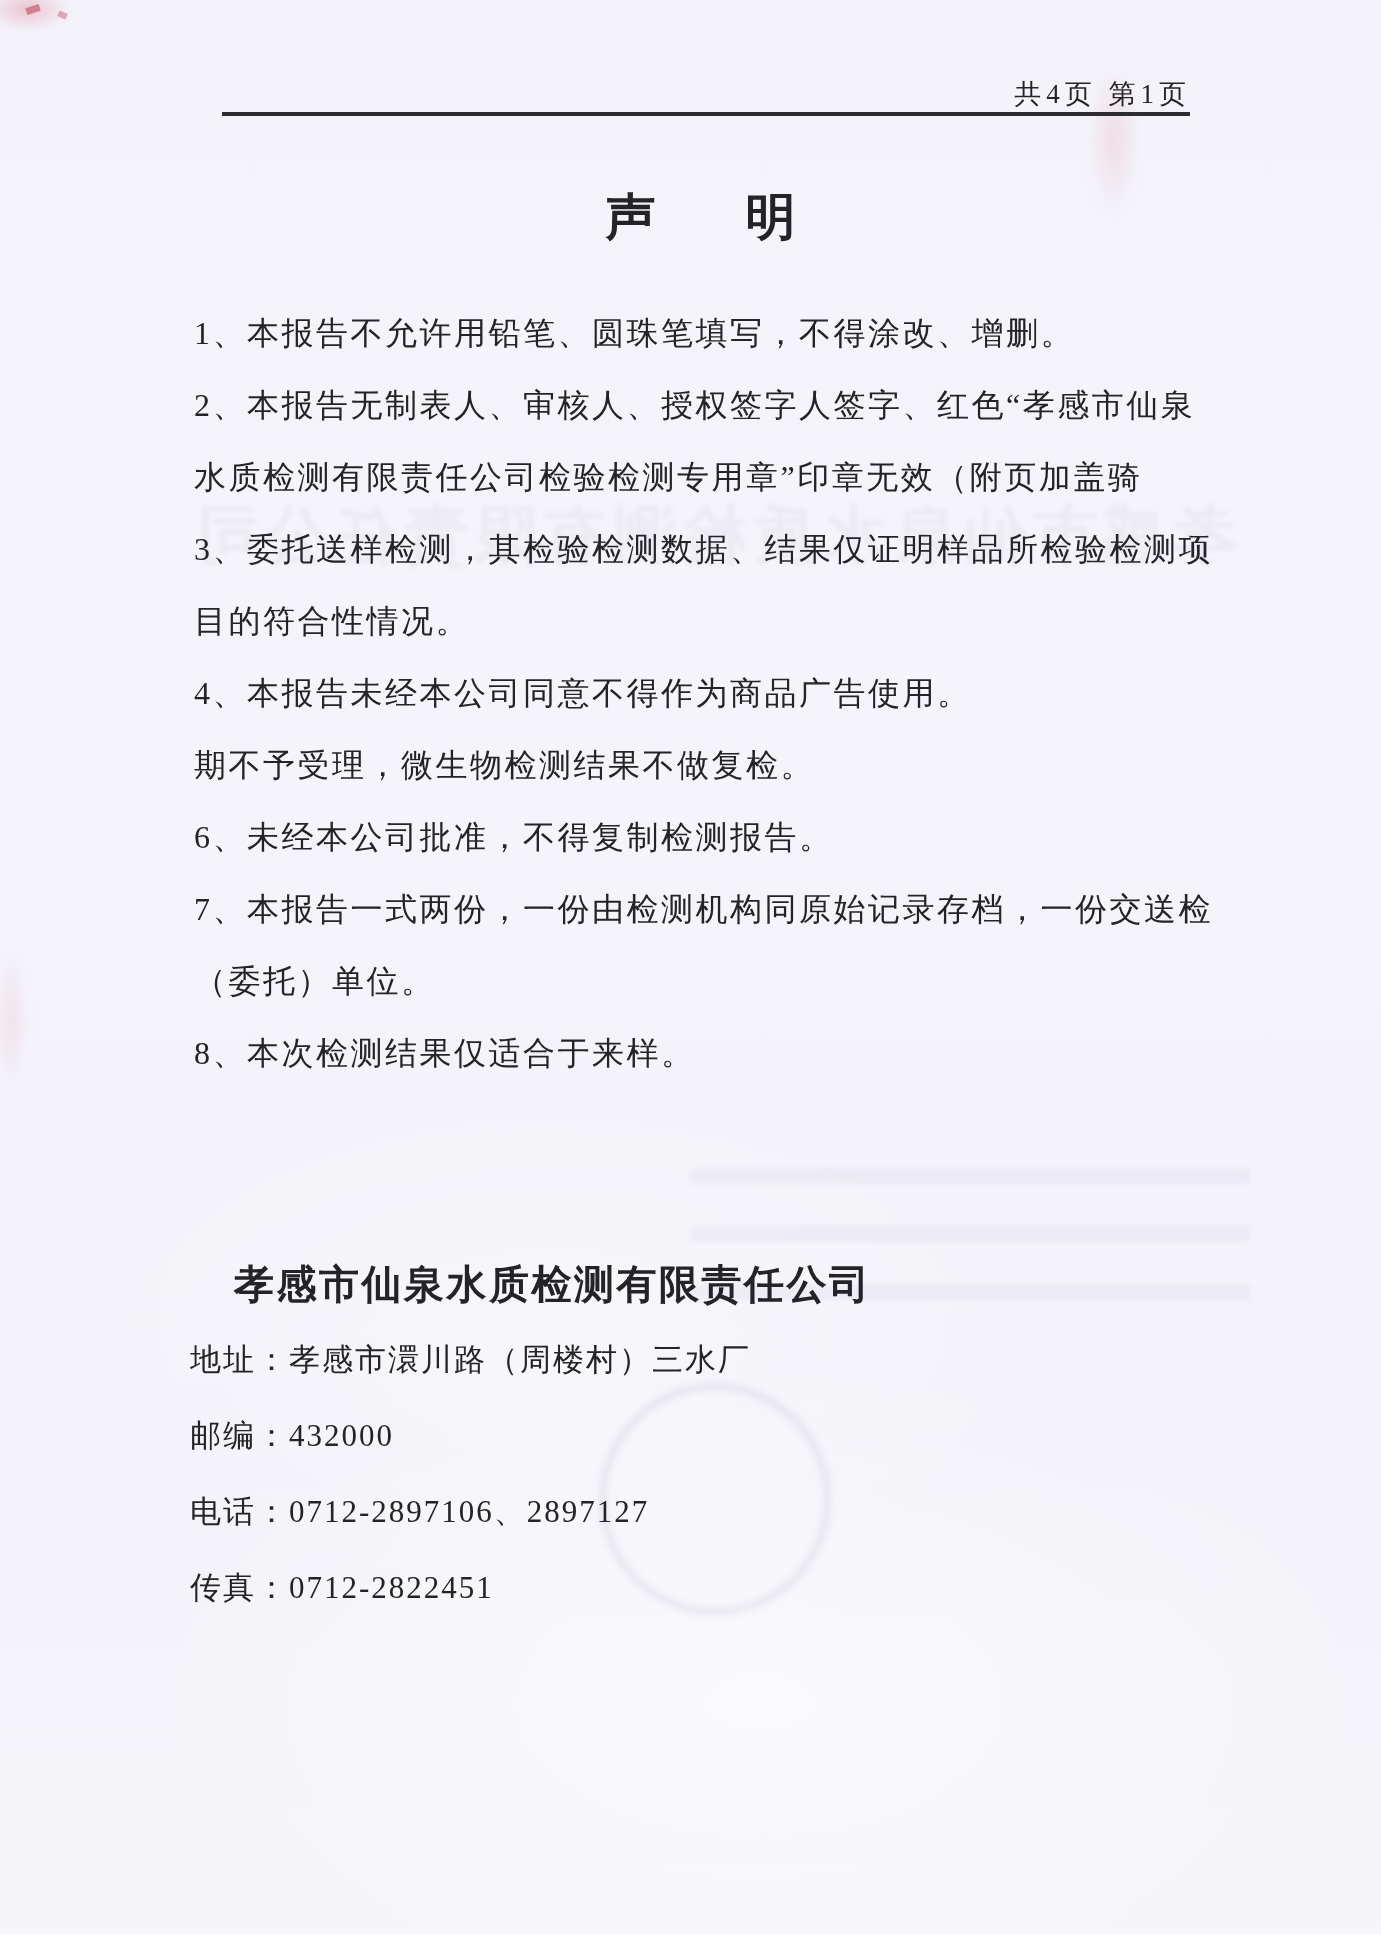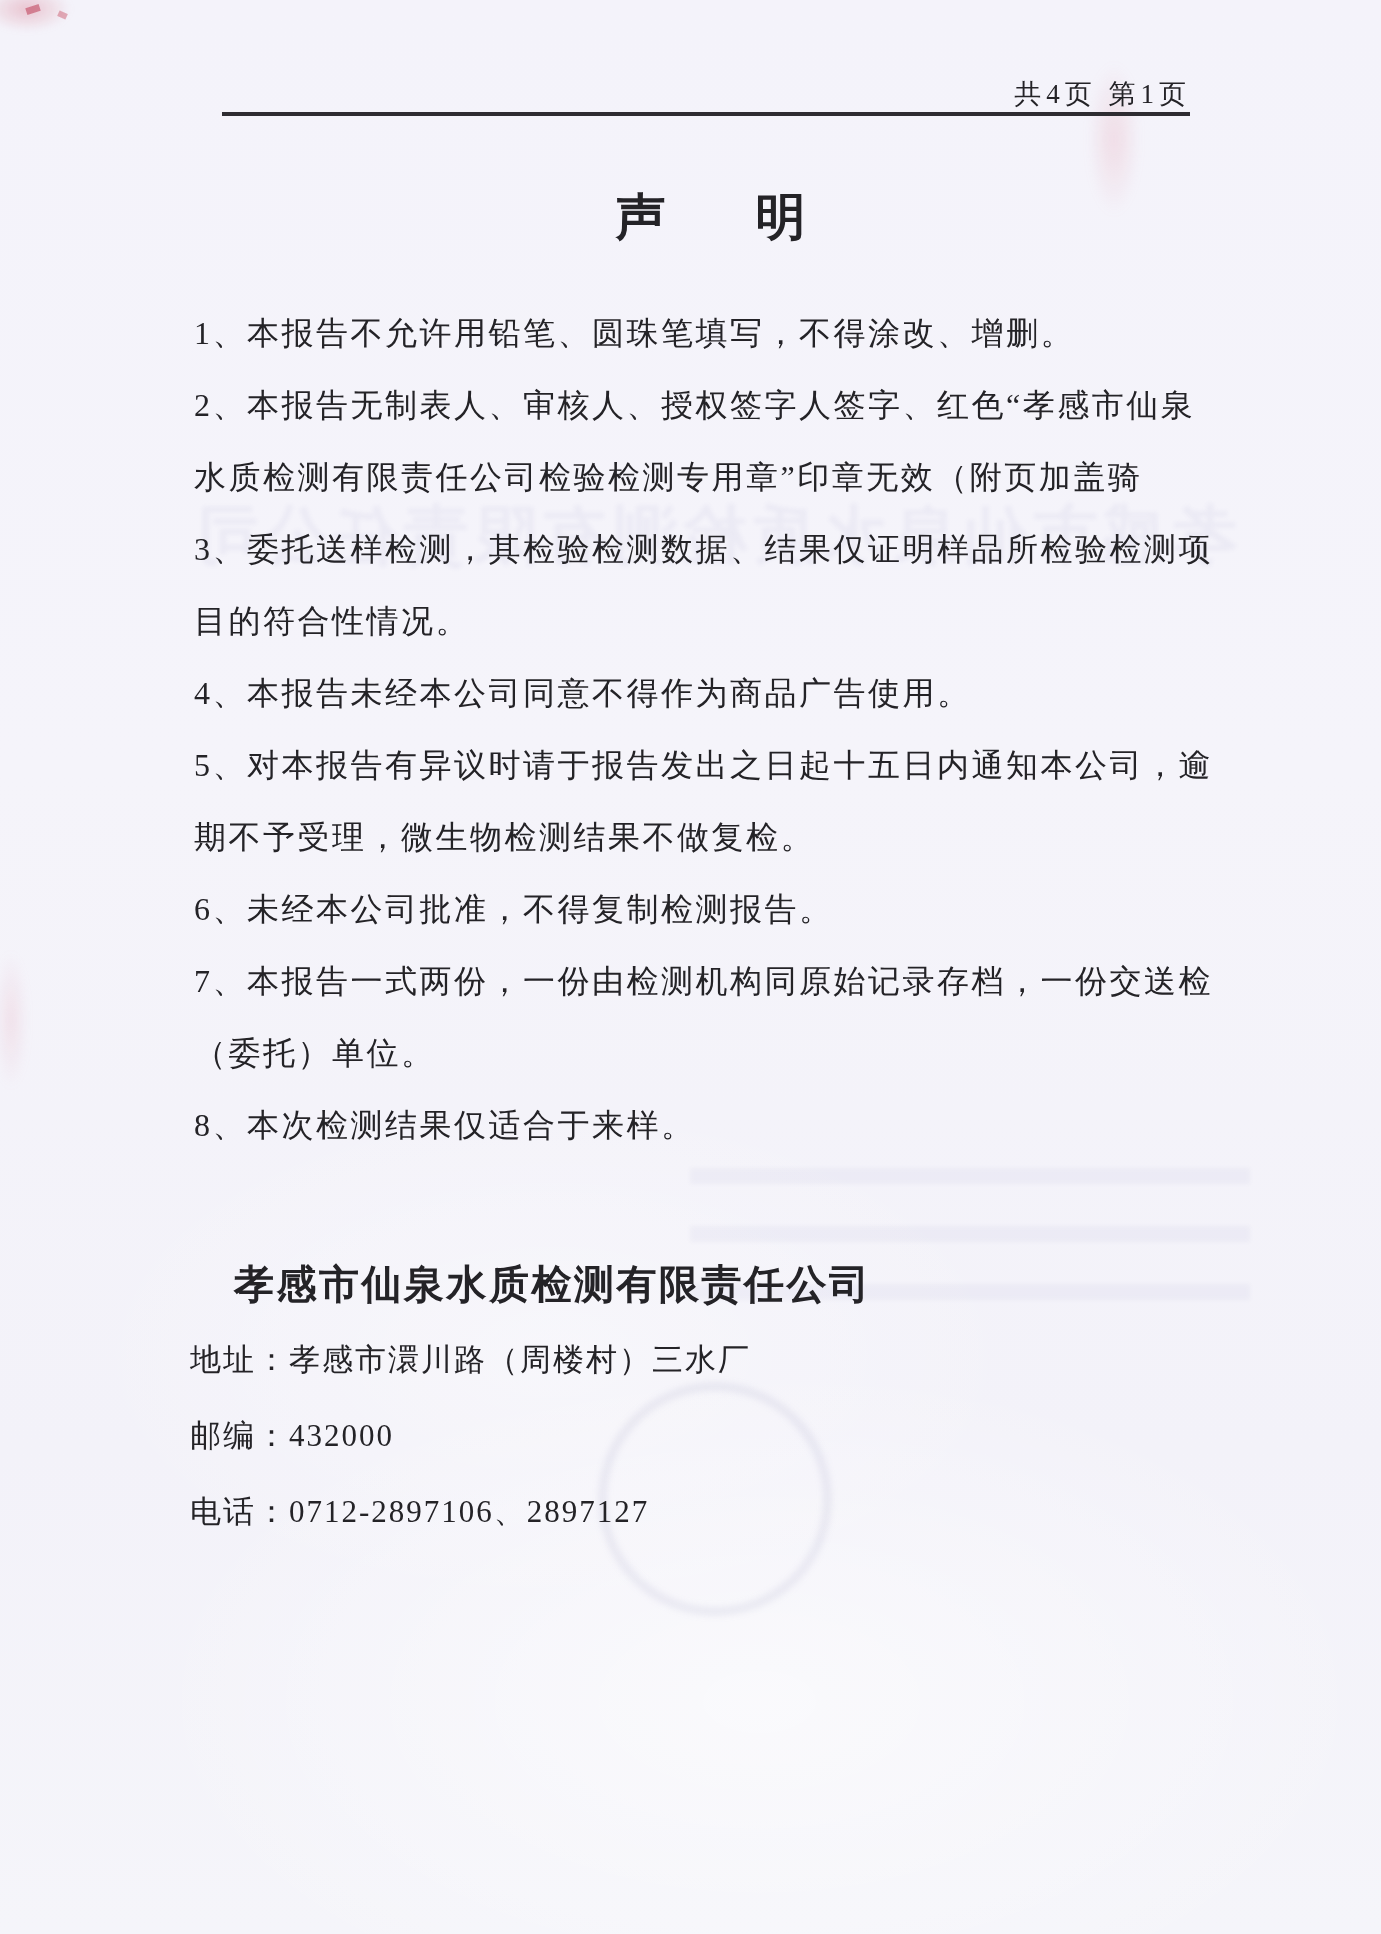--- a/index.html
+++ b/index.html
@@ -50,7 +50,7 @@
     background:#2e2c31;
   }
   .doc-title{
-    position:absolute;left:182px;top:184px;width:1057px;
+    position:absolute;left:172px;top:184px;width:1057px;
     text-align:center;font-size:50px;font-weight:bold;
     letter-spacing:20px;text-indent:20px;white-space:nowrap;
   }

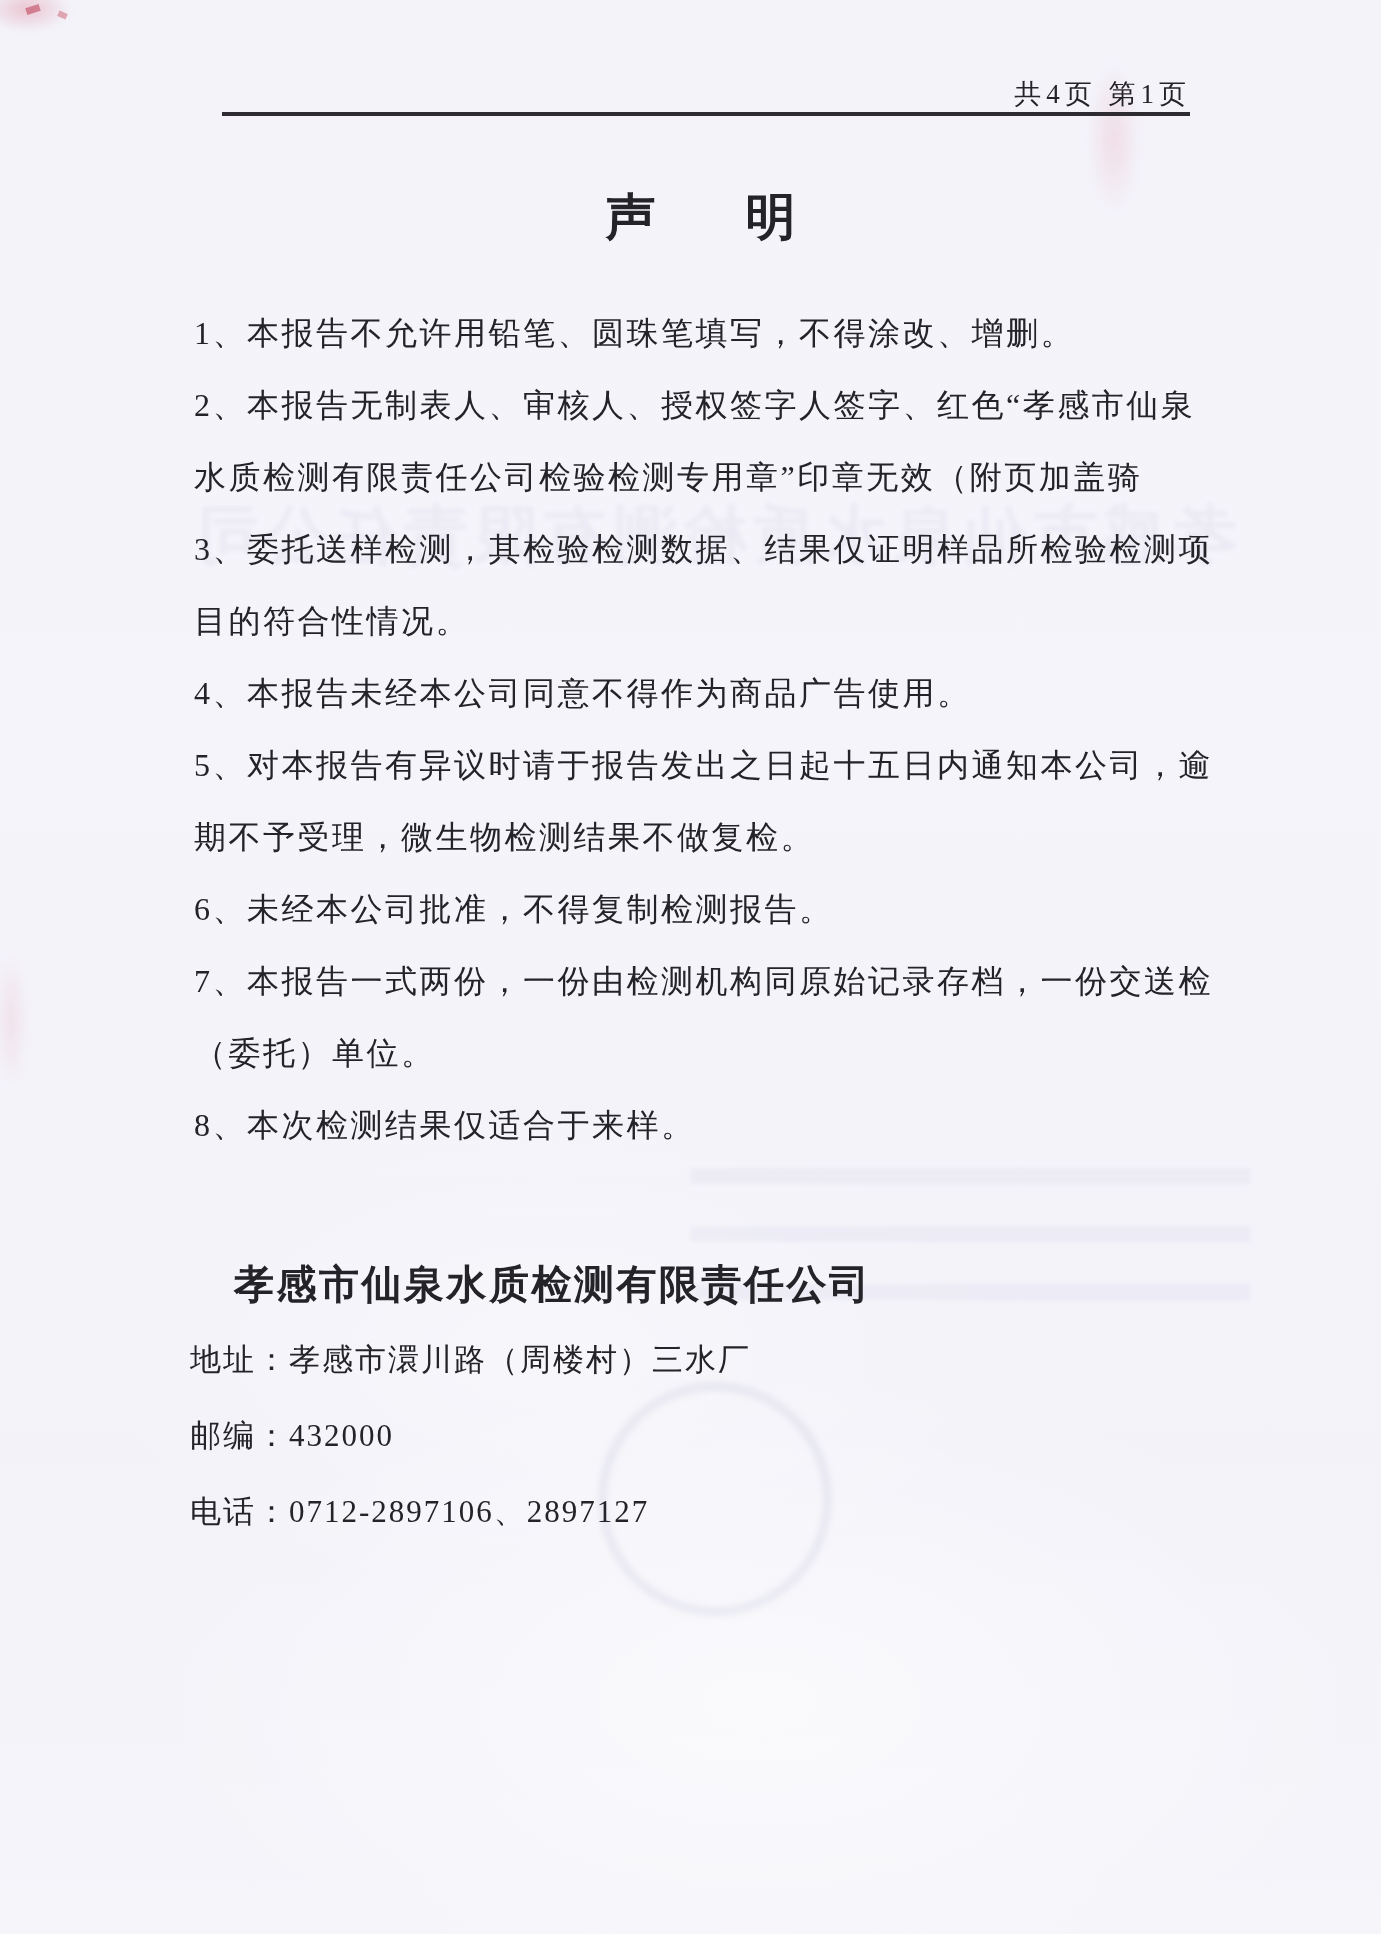--- a/index.html
+++ b/index.html
@@ -112,7 +112,6 @@
     </div>
 
     <div class="item">
-      <div class="item-line first"><span class="item-num">5、</span><span>对本报告有异议时请于报告发出之日起十五日内通知本公司，逾</span></div>
       <div class="item-line cont">期不予受理，微生物检测结果不做复检。</div>
     </div>
 

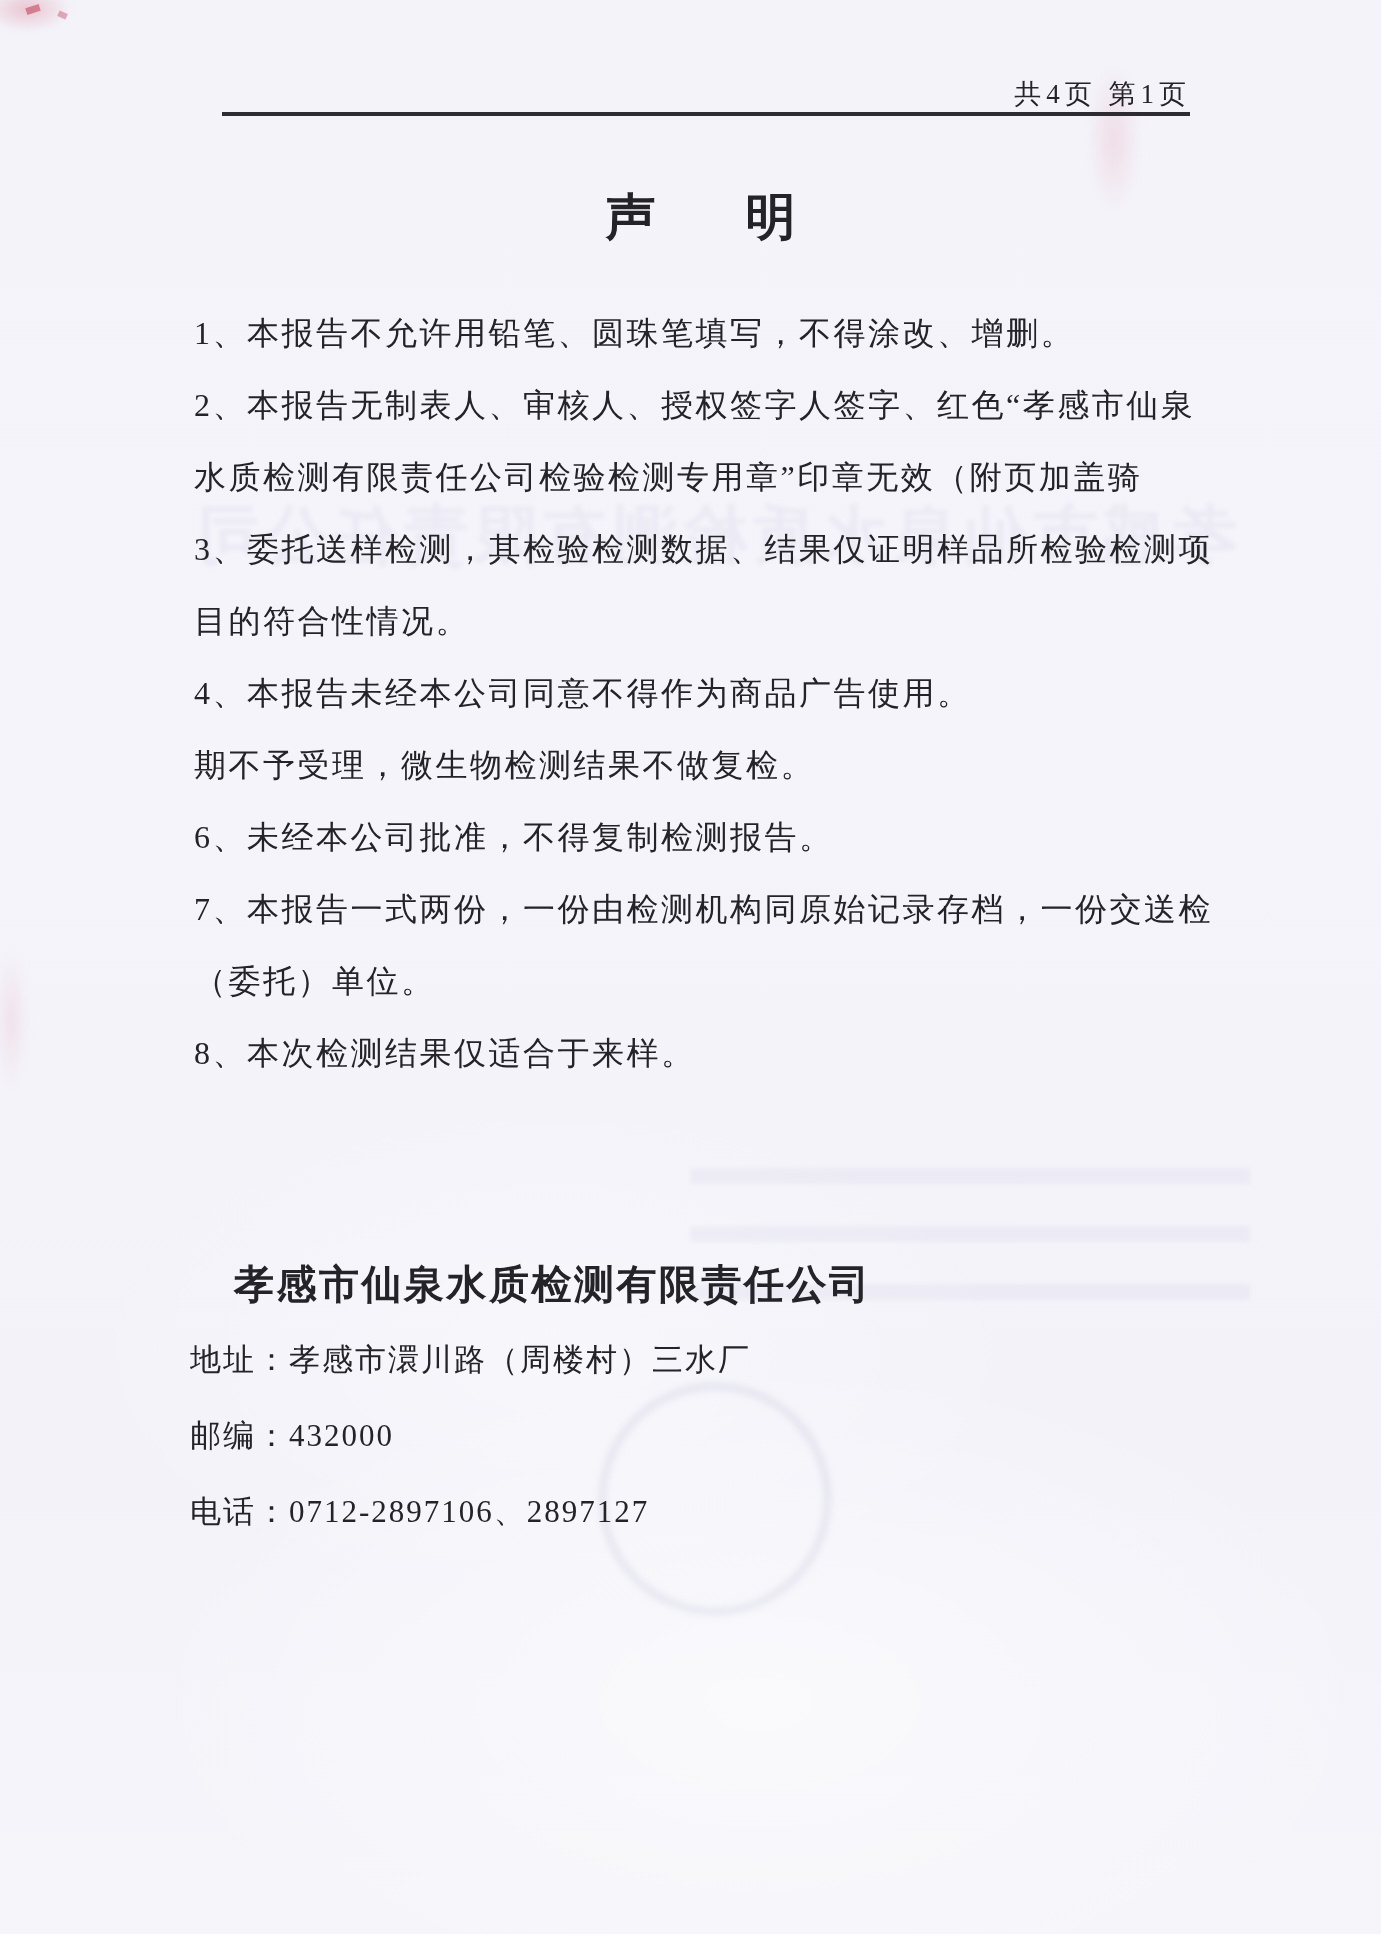--- a/index.html
+++ b/index.html
@@ -135,6 +135,7 @@
     <div class="contact-line"><span>地址：</span><span>孝感市澴川路（周楼村）三水厂</span></div>
     <div class="contact-line"><span>邮编：</span><span>432000</span></div>
     <div class="contact-line"><span>电话：</span><span>0712-2897106、2897127</span></div>
+    <div class="contact-line"><span>传真：</span><span>0712-2822451</span></div>
   </div>
 
 </div>

